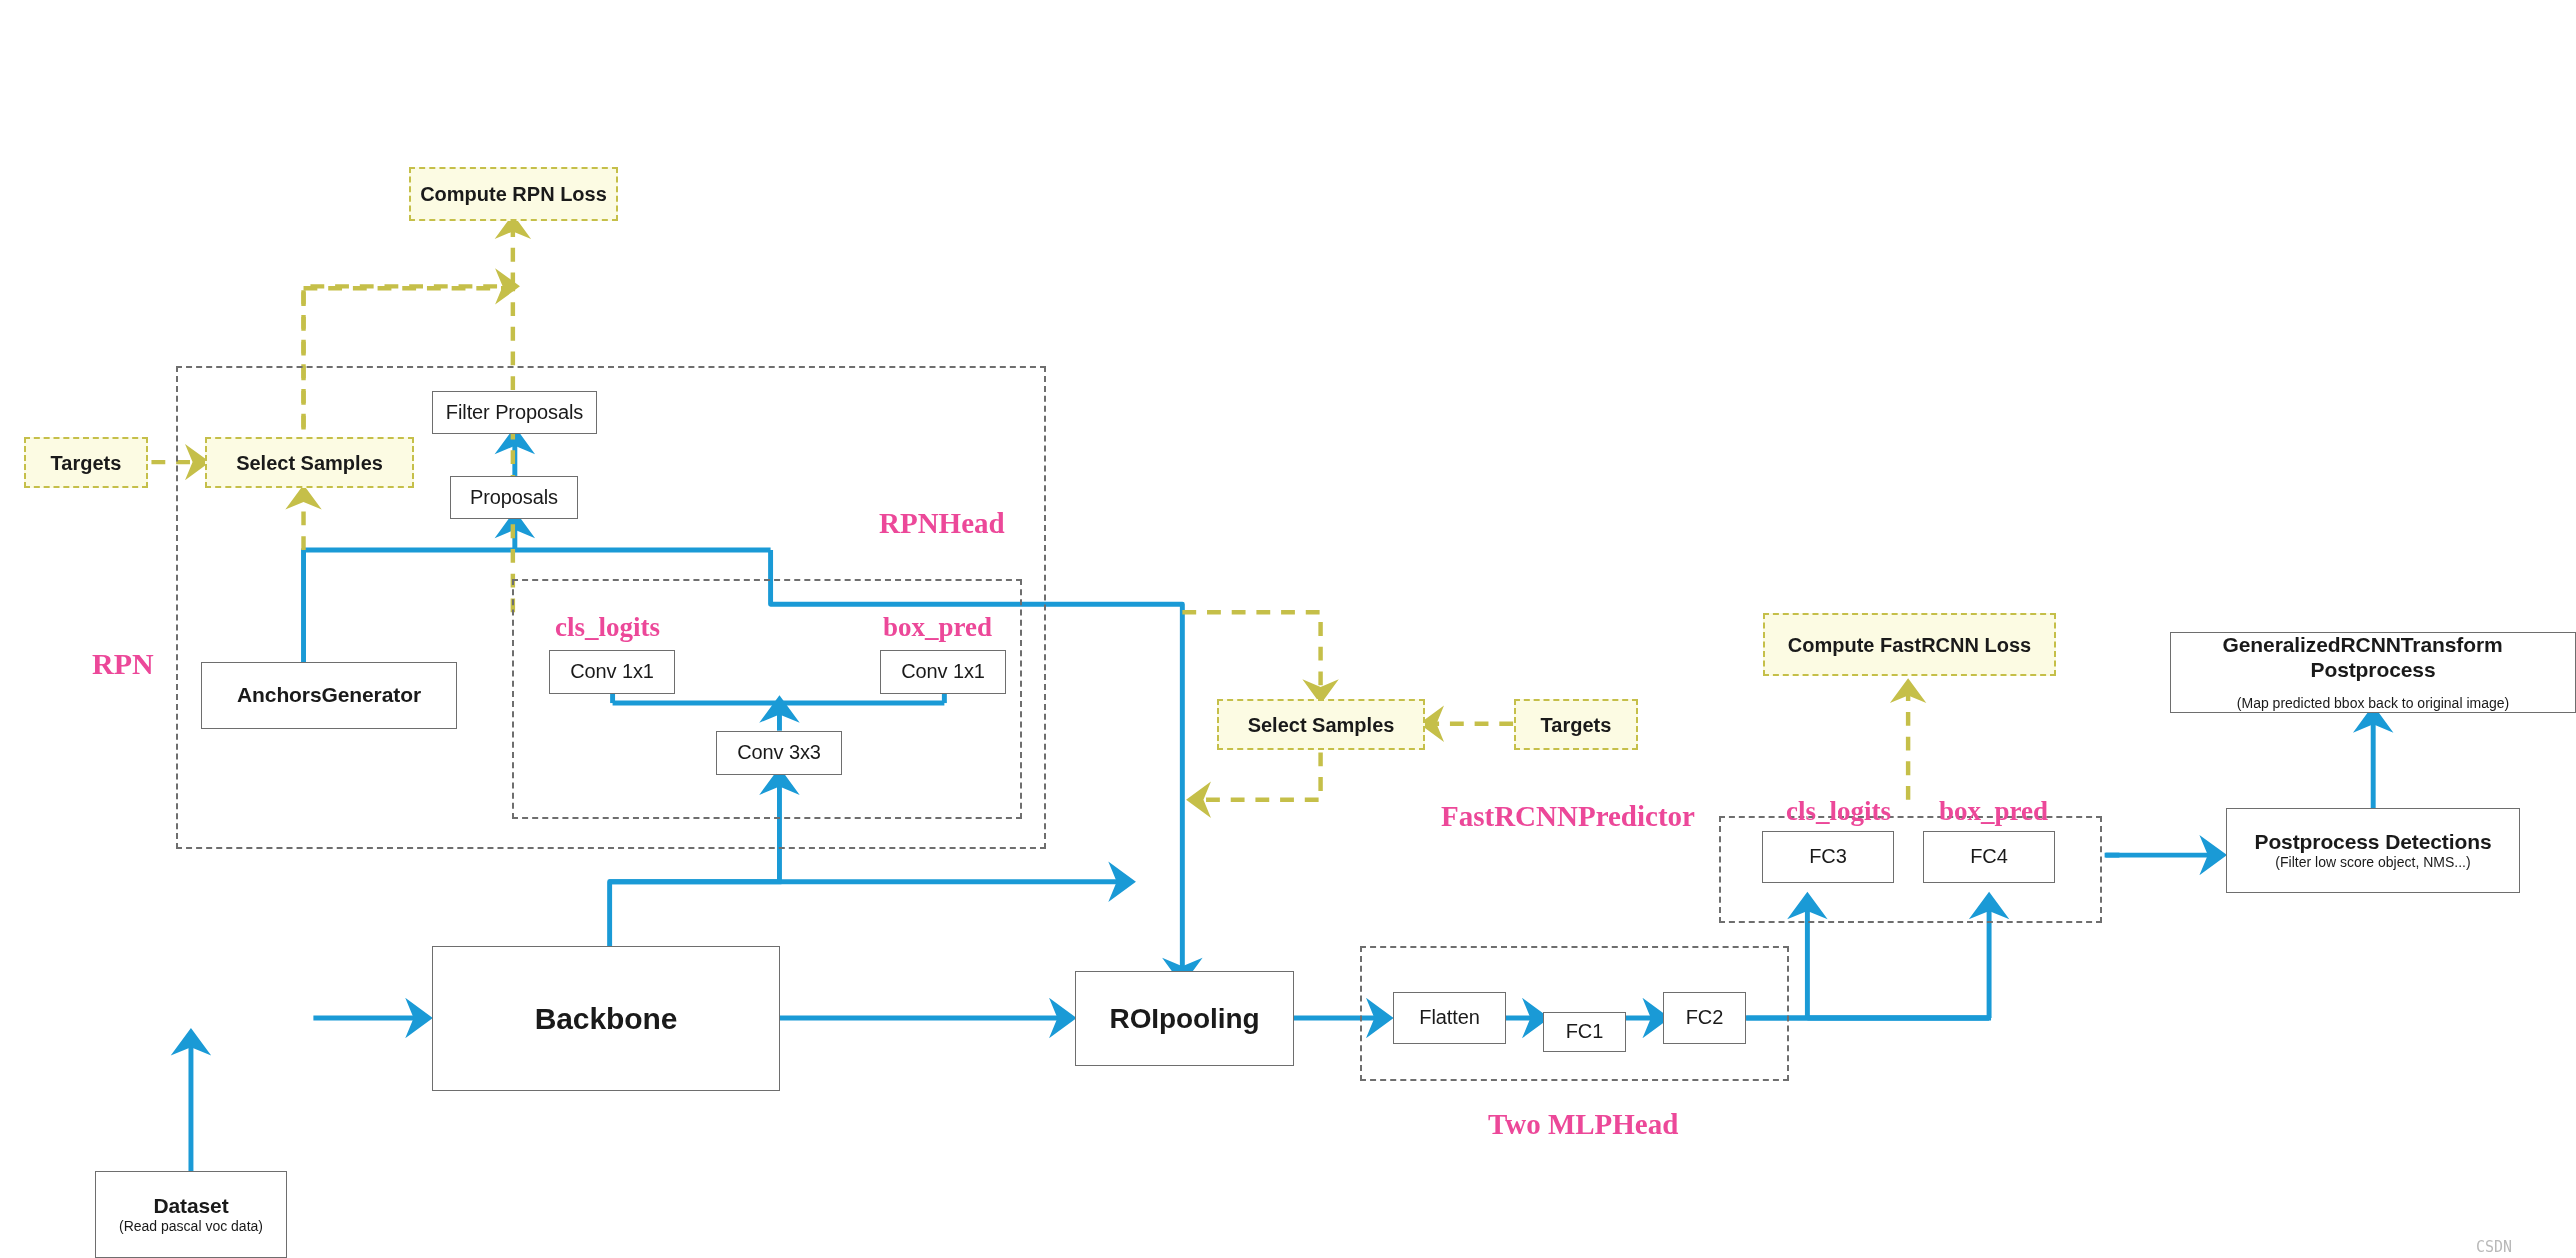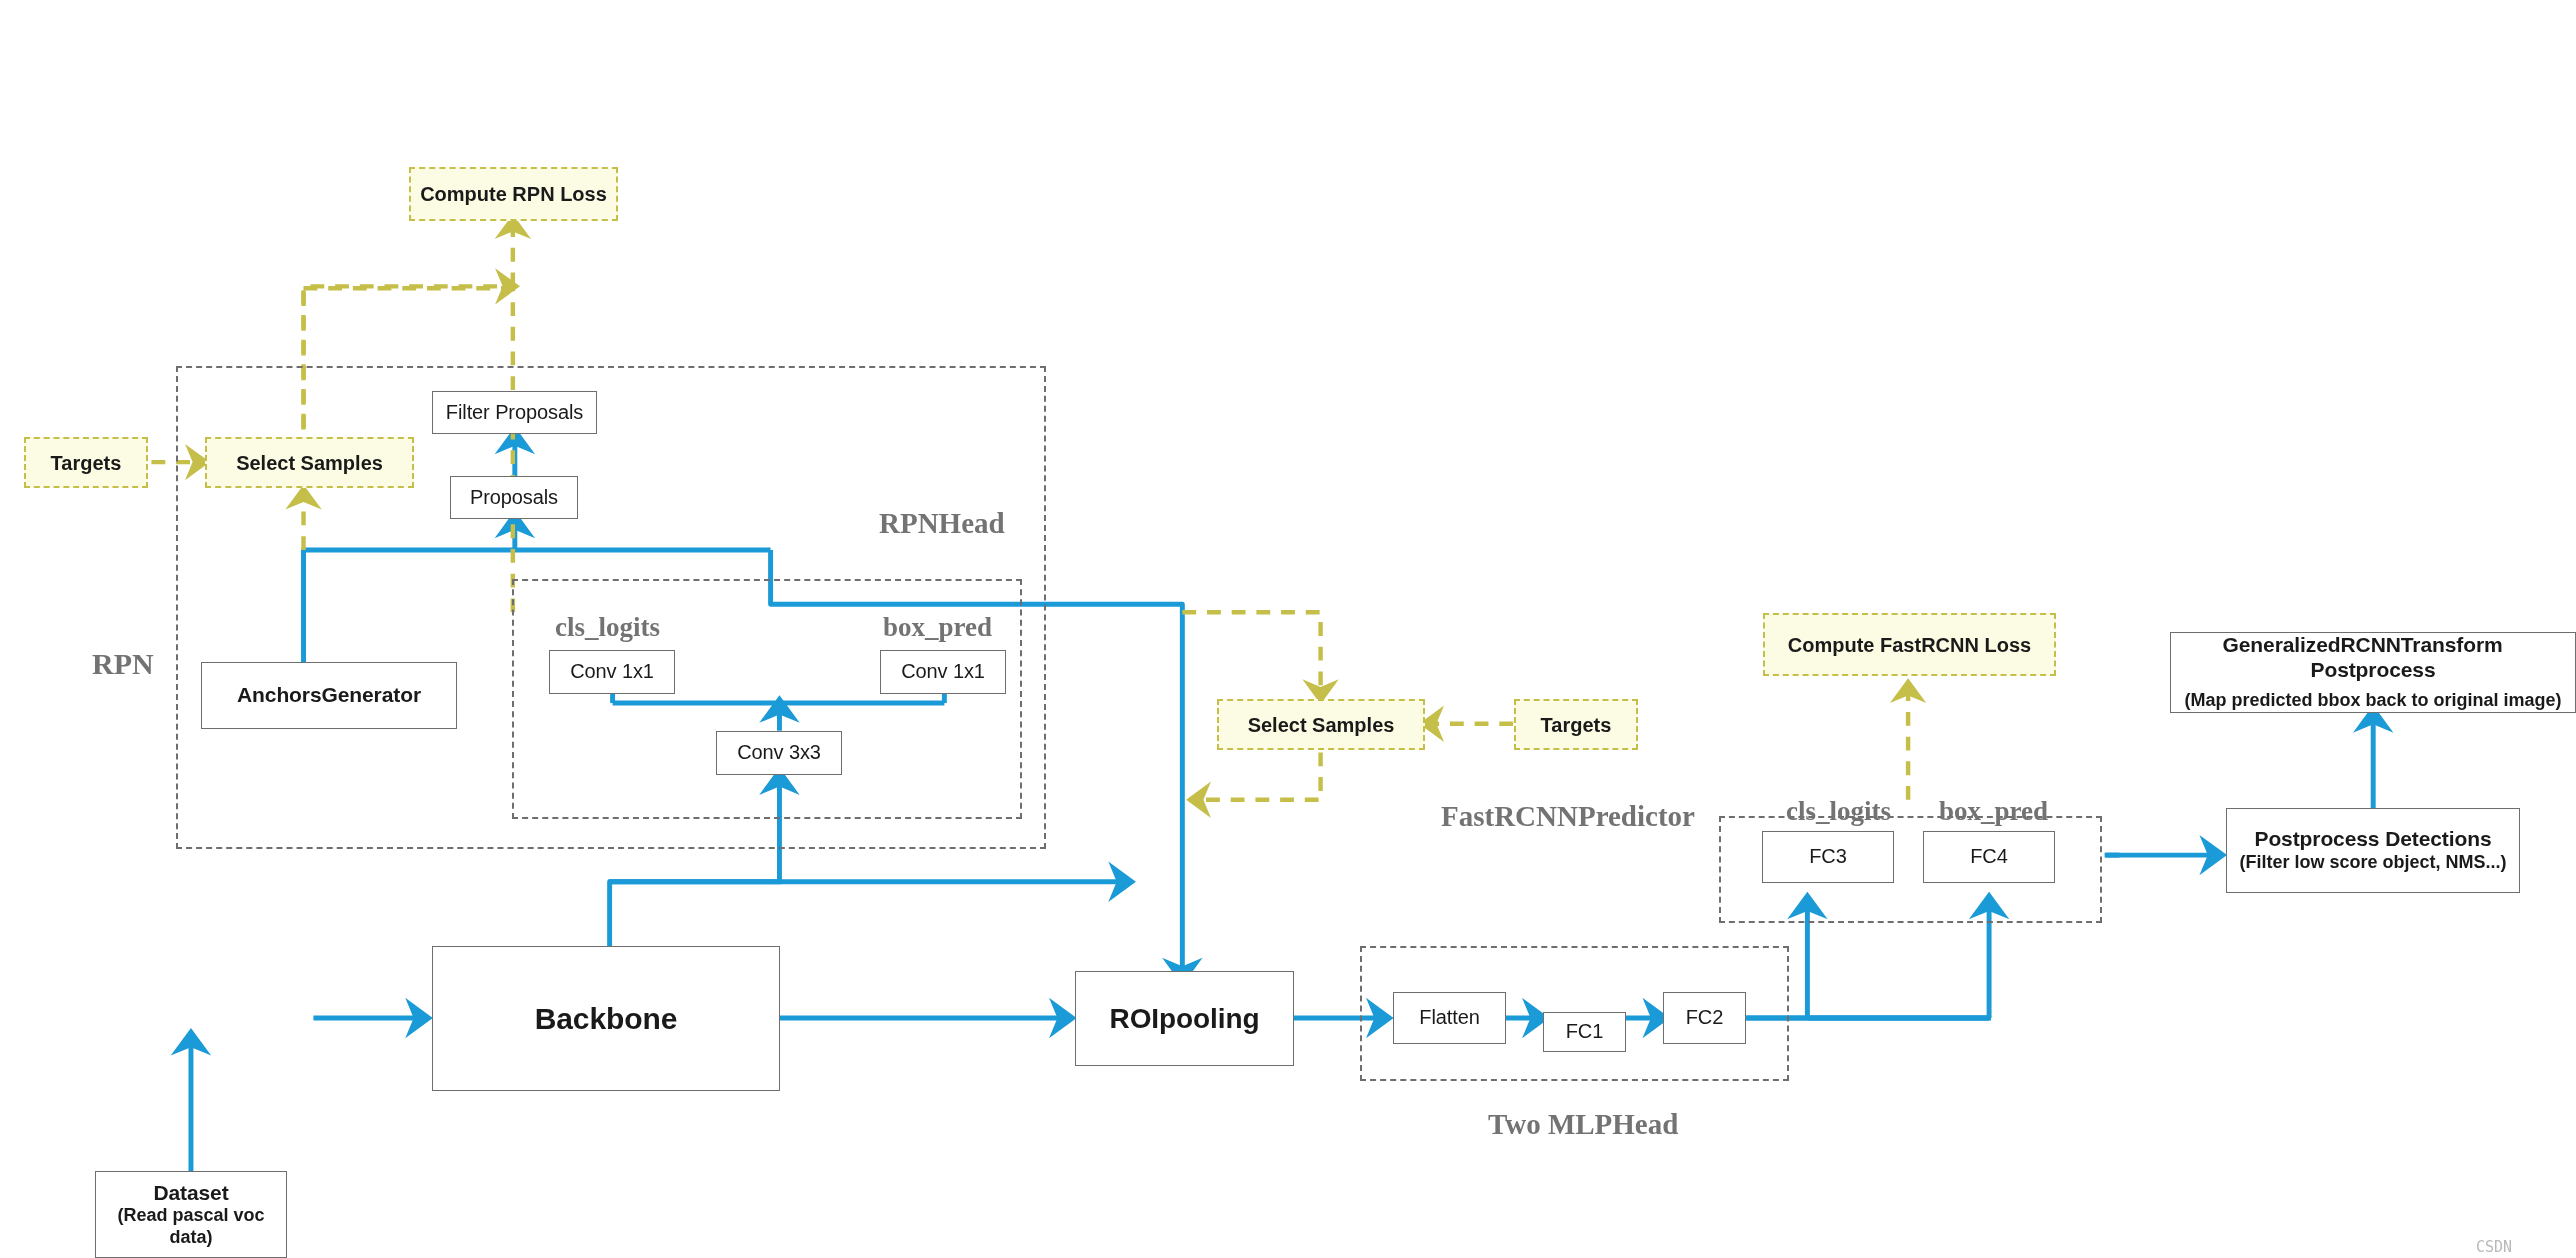--- a/index.html
+++ b/index.html
@@ -29,7 +29,7 @@
 
   
   .caption{position:absolute;font-family:"Liberation Serif", serif;font-weight:bold;
-           color:#737373;z-index:6;white-space:nowrap;}
+           color:#ec4899;z-index:6;white-space:nowrap;}
 
   .watermark{position:absolute;font-size:15px;color:#b9b9b9;
              font-family:"DejaVu Sans Mono", monospace;z-index:9;}

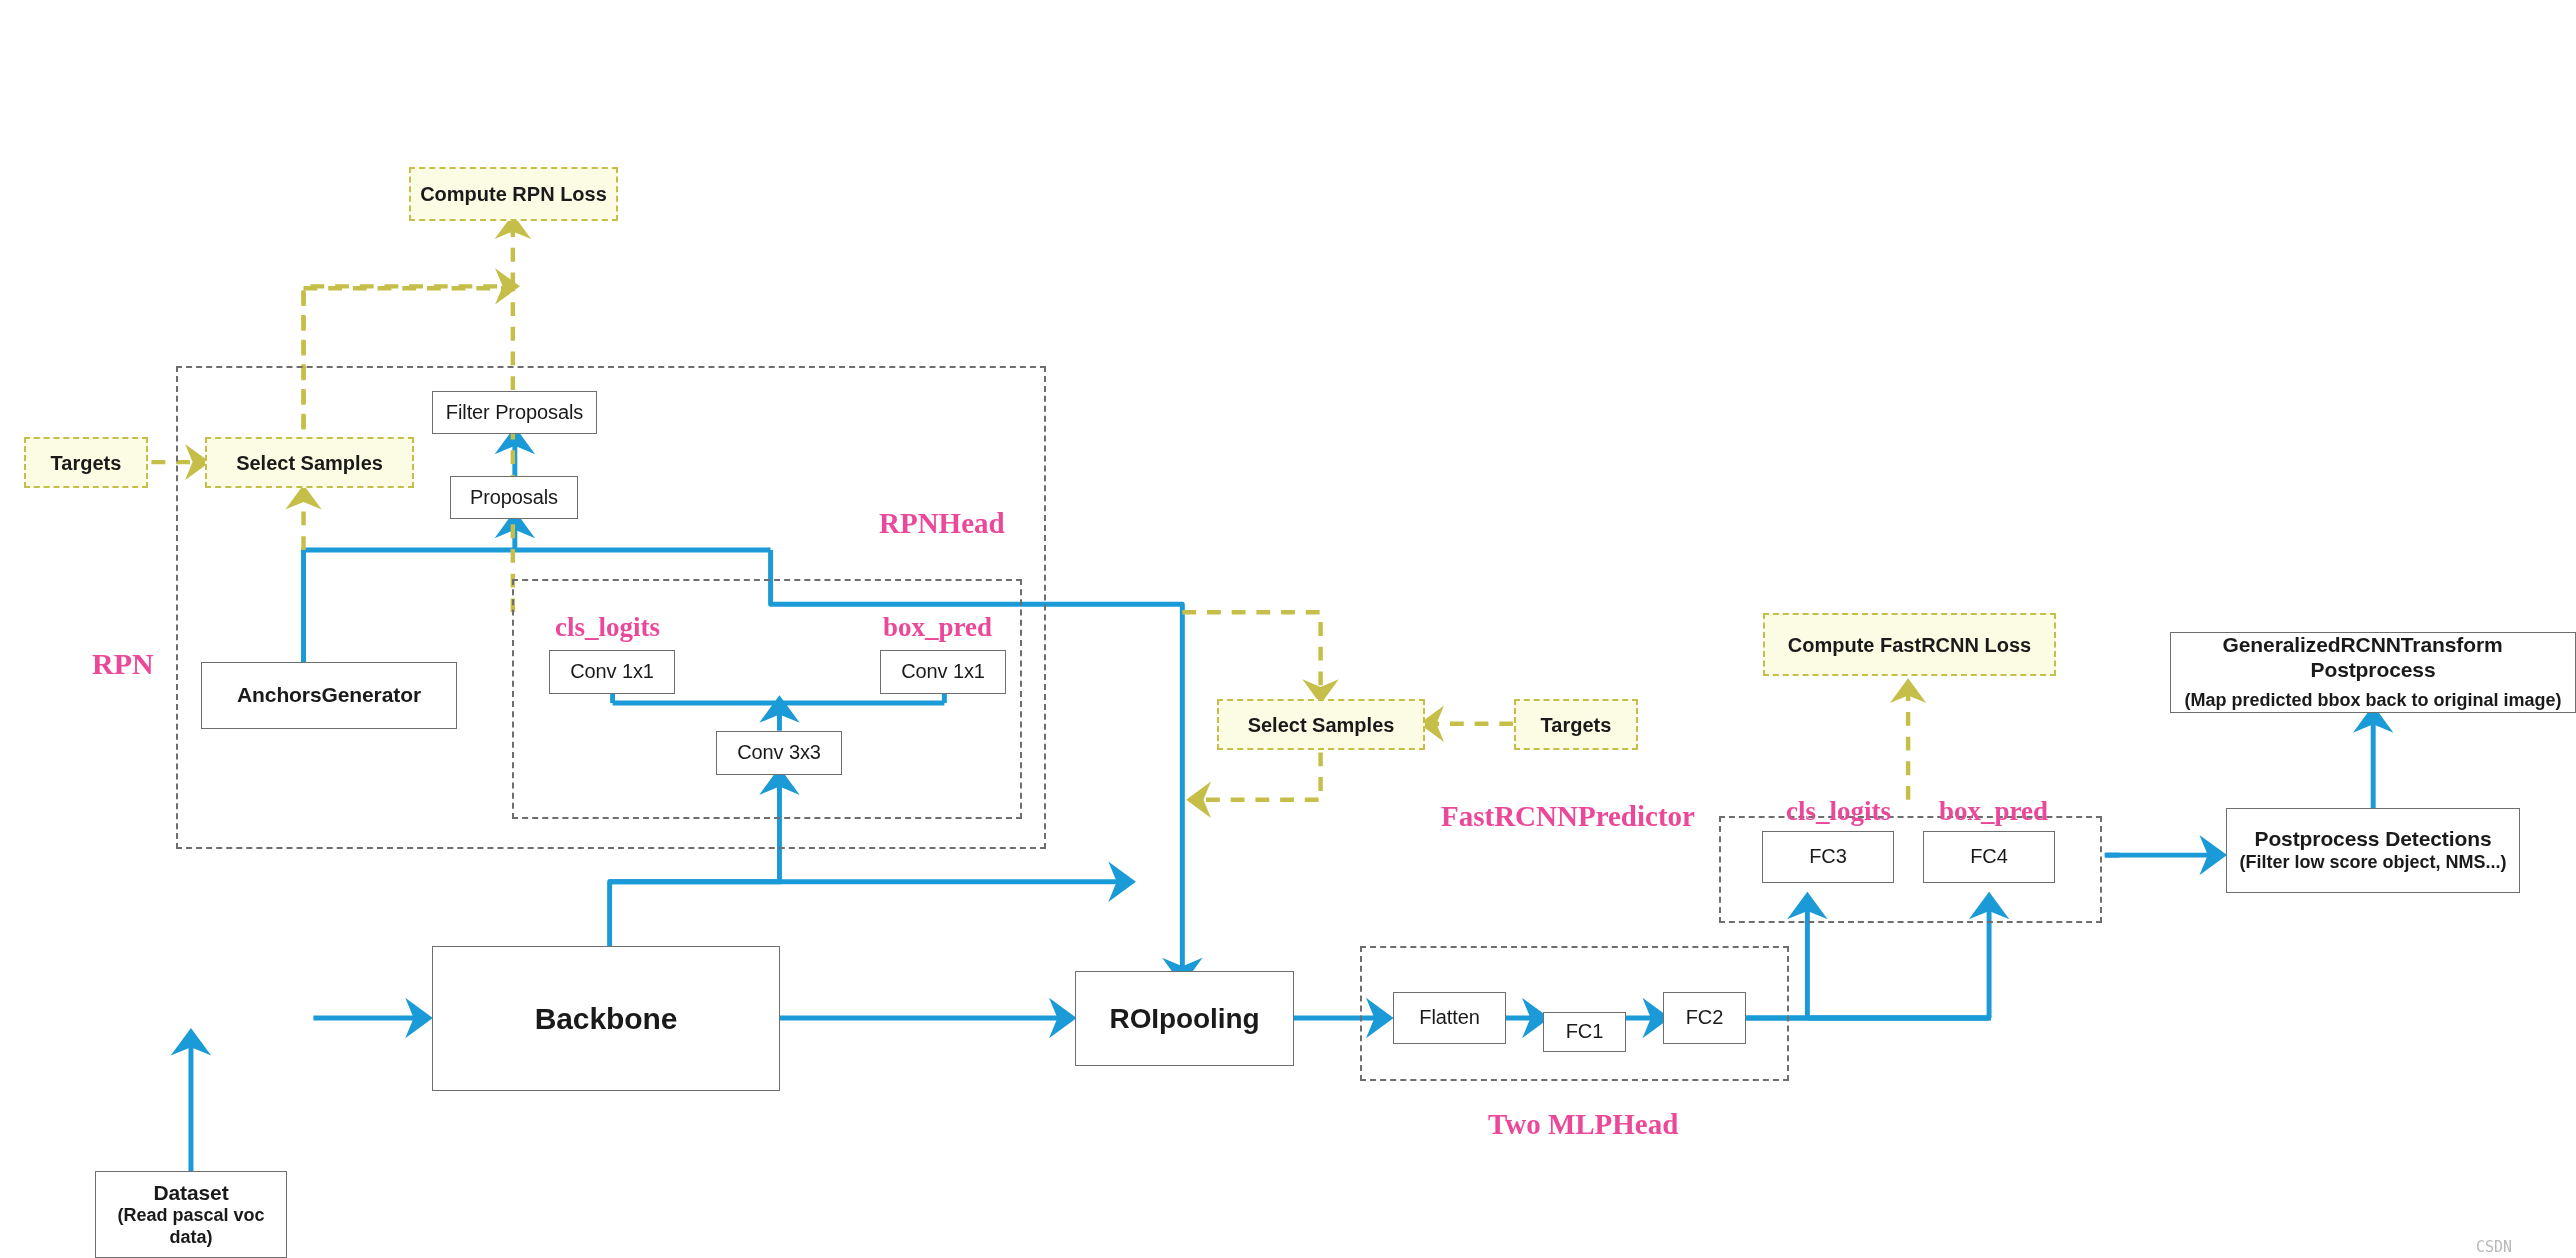--- a/index.html
+++ b/index.html
@@ -12,7 +12,7 @@
         align-items:center;justify-content:center;text-align:center;
         background:#ffffff;border:1.5px solid #6e6e6e;z-index:5;}
   .node .t1{font-weight:bold;font-size:21px;line-height:1.18;letter-spacing:-0.1px;}
-  .node .t2{font-weight:bold;font-size:18px;line-height:1.2;}
+  .node .t2{font-weight:normal;font-size:14px;line-height:1.2;}
 
   .plain{font-weight:normal;}
   .small-node .t1{font-size:20px;font-weight:normal;}

